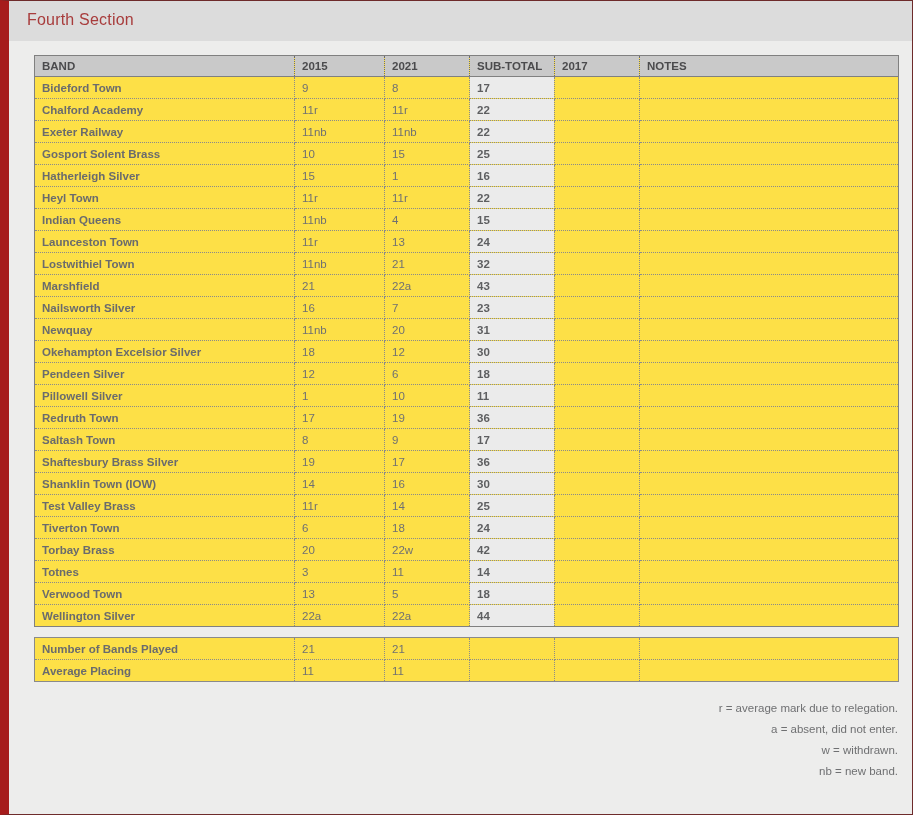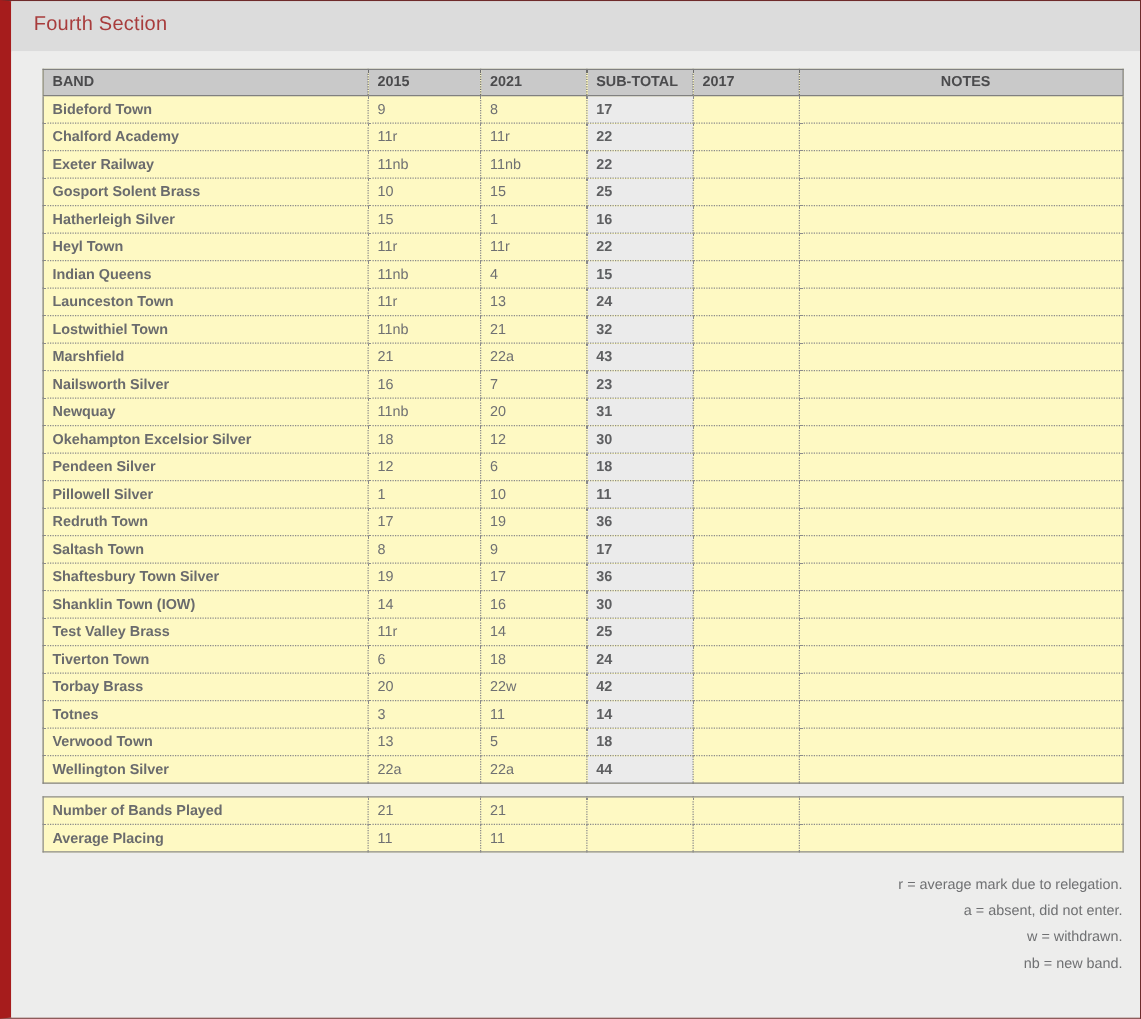--- a/index.html
+++ b/index.html
@@ -57,7 +57,7 @@
     border-collapse: collapse;
     table-layout: fixed;
     width: 864px;
-    background: #fef9c3;
+    background: #fde047;
     font-size: 11.5px;
   }
   table td, table th {

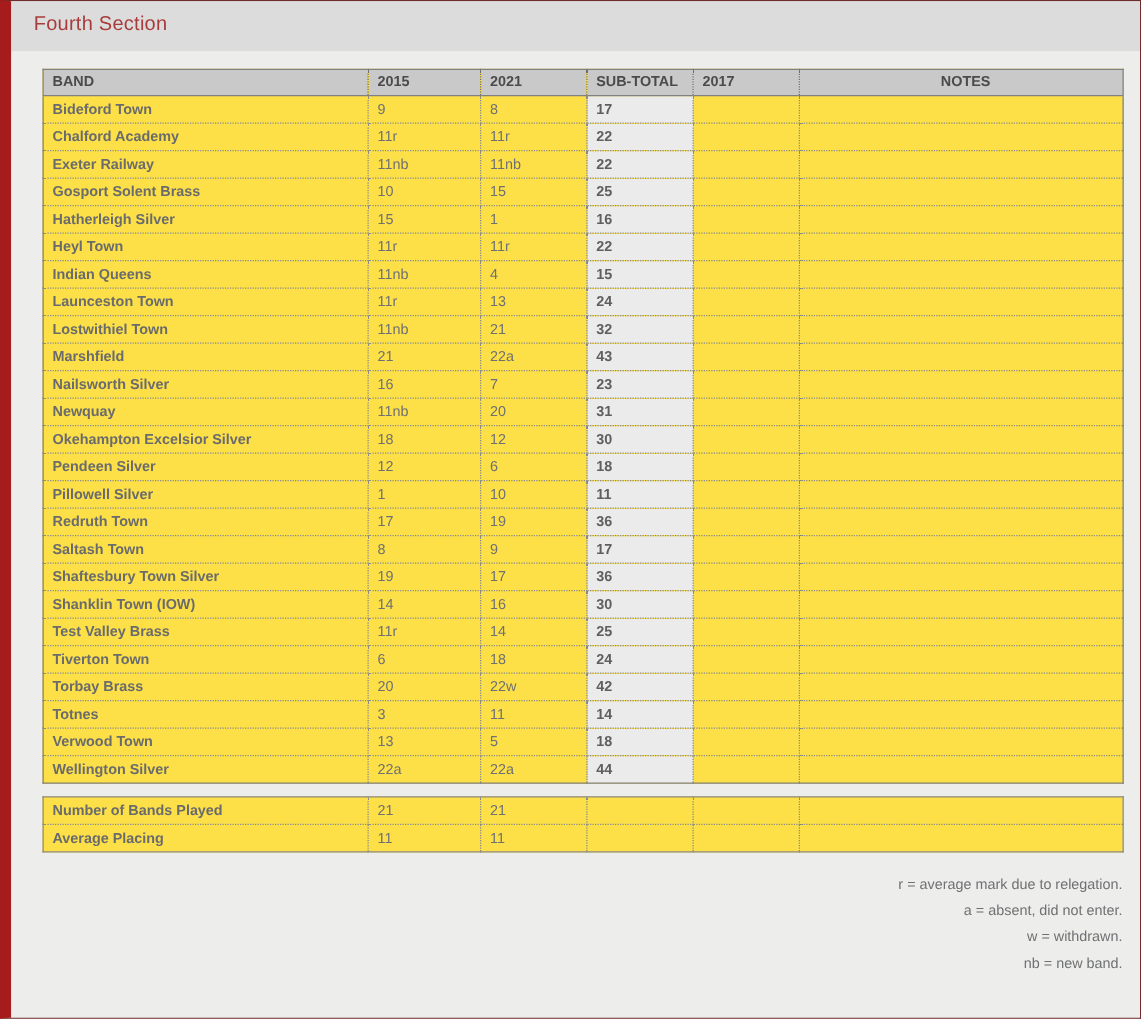--- a/index.html
+++ b/index.html
@@ -73,7 +73,7 @@
     border-right: 1px dotted #8a8a8a;
     border-bottom: 1px dotted #8a8a8a;
   }
-  table td:last-child, table th:last-child { border-right: none; text-align: center; }
+  table td:last-child, table th:last-child { border-right: none; }
 
   
   .col-band     { width: 260px; }

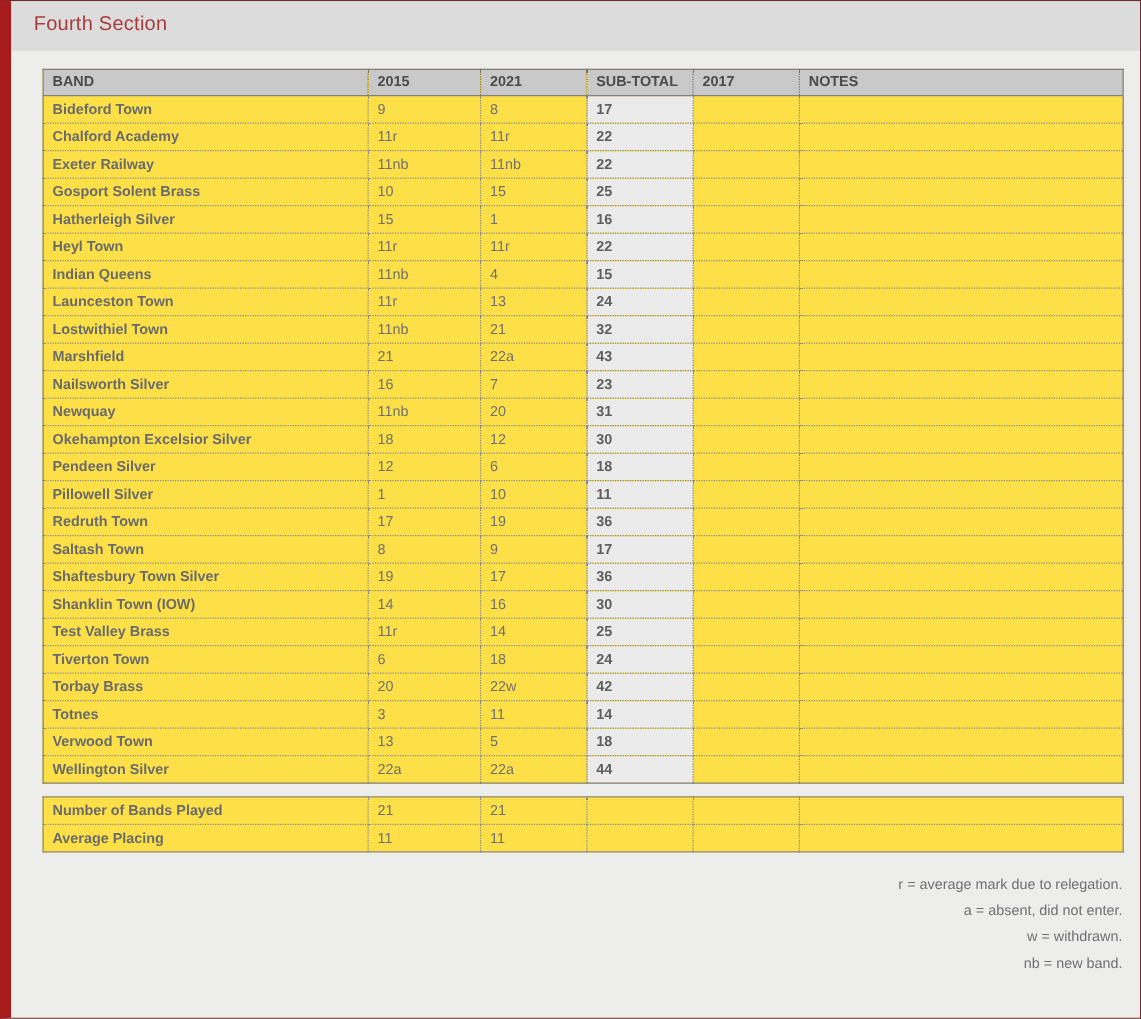--- a/index.html
+++ b/index.html
@@ -301,7 +301,7 @@
             <td class="notes-cell"></td>
           </tr>
           <tr>
-            <td class="band-cell">Shaftesbury Town Silver</td>
+            <td class="band-cell">Shaftesbury Brass Silver</td>
             <td class="year-cell">19</td>
             <td class="year-cell">17</td>
             <td class="subtotal-cell">36</td>

